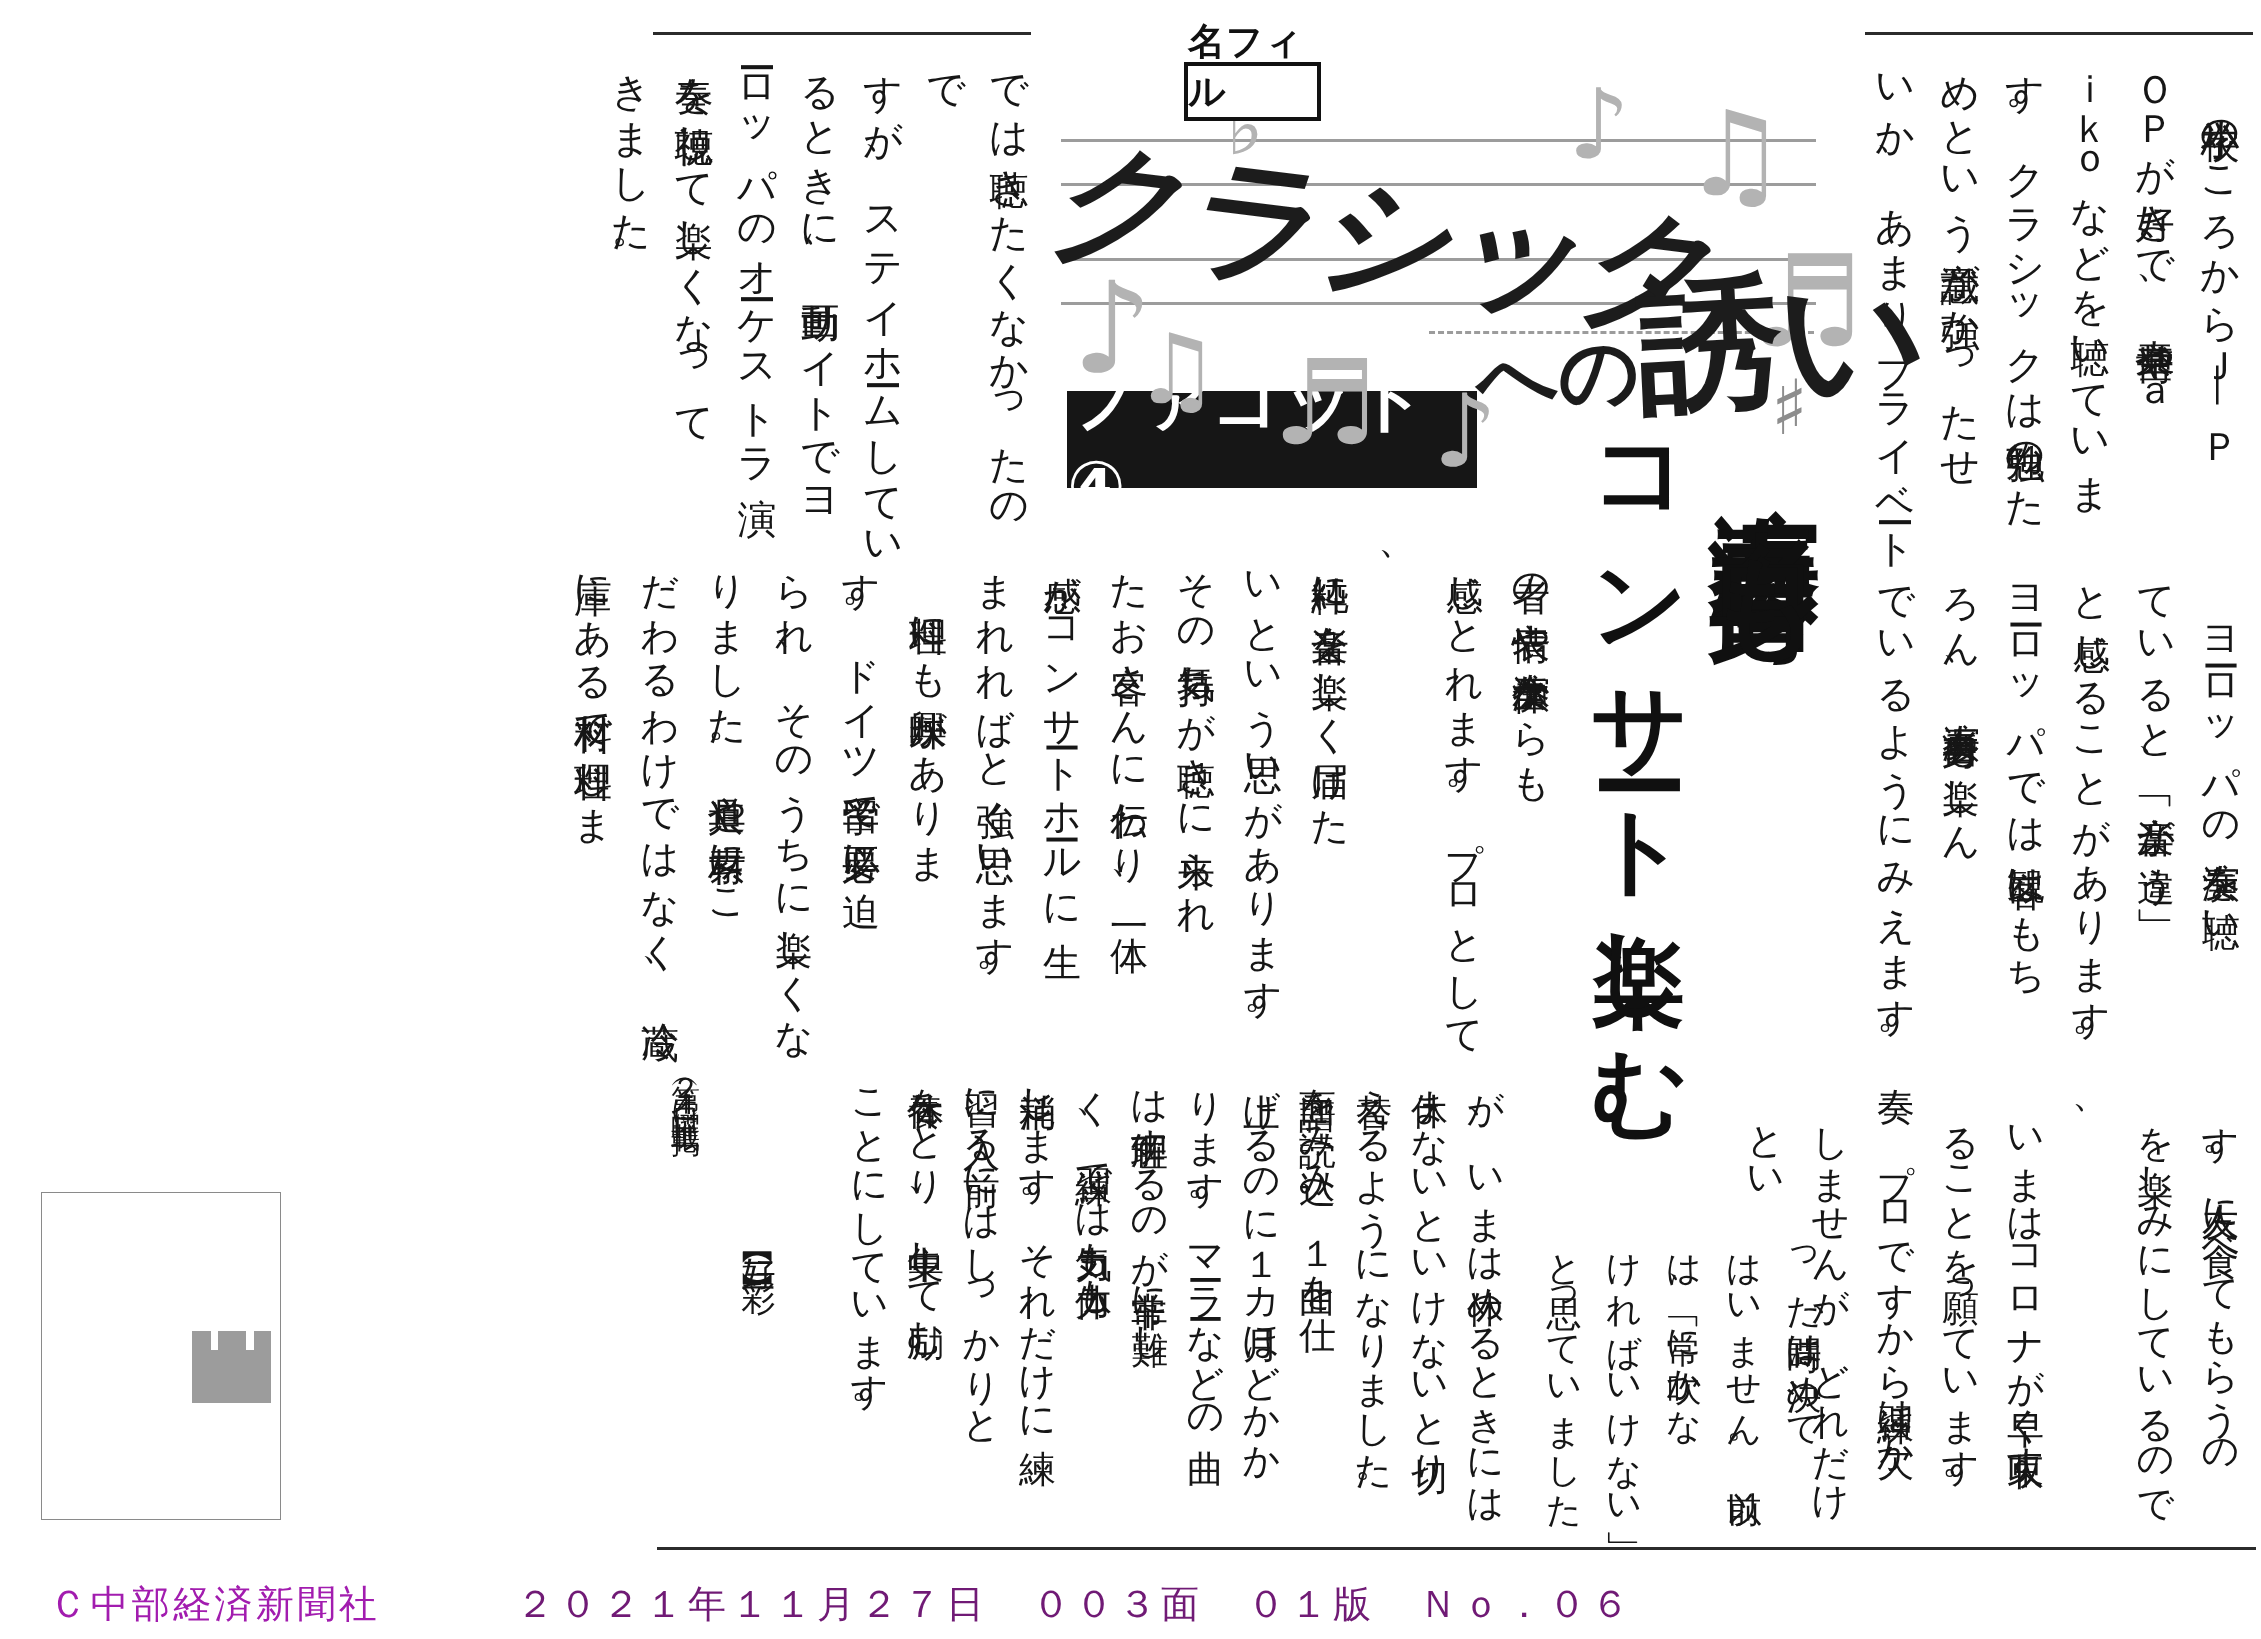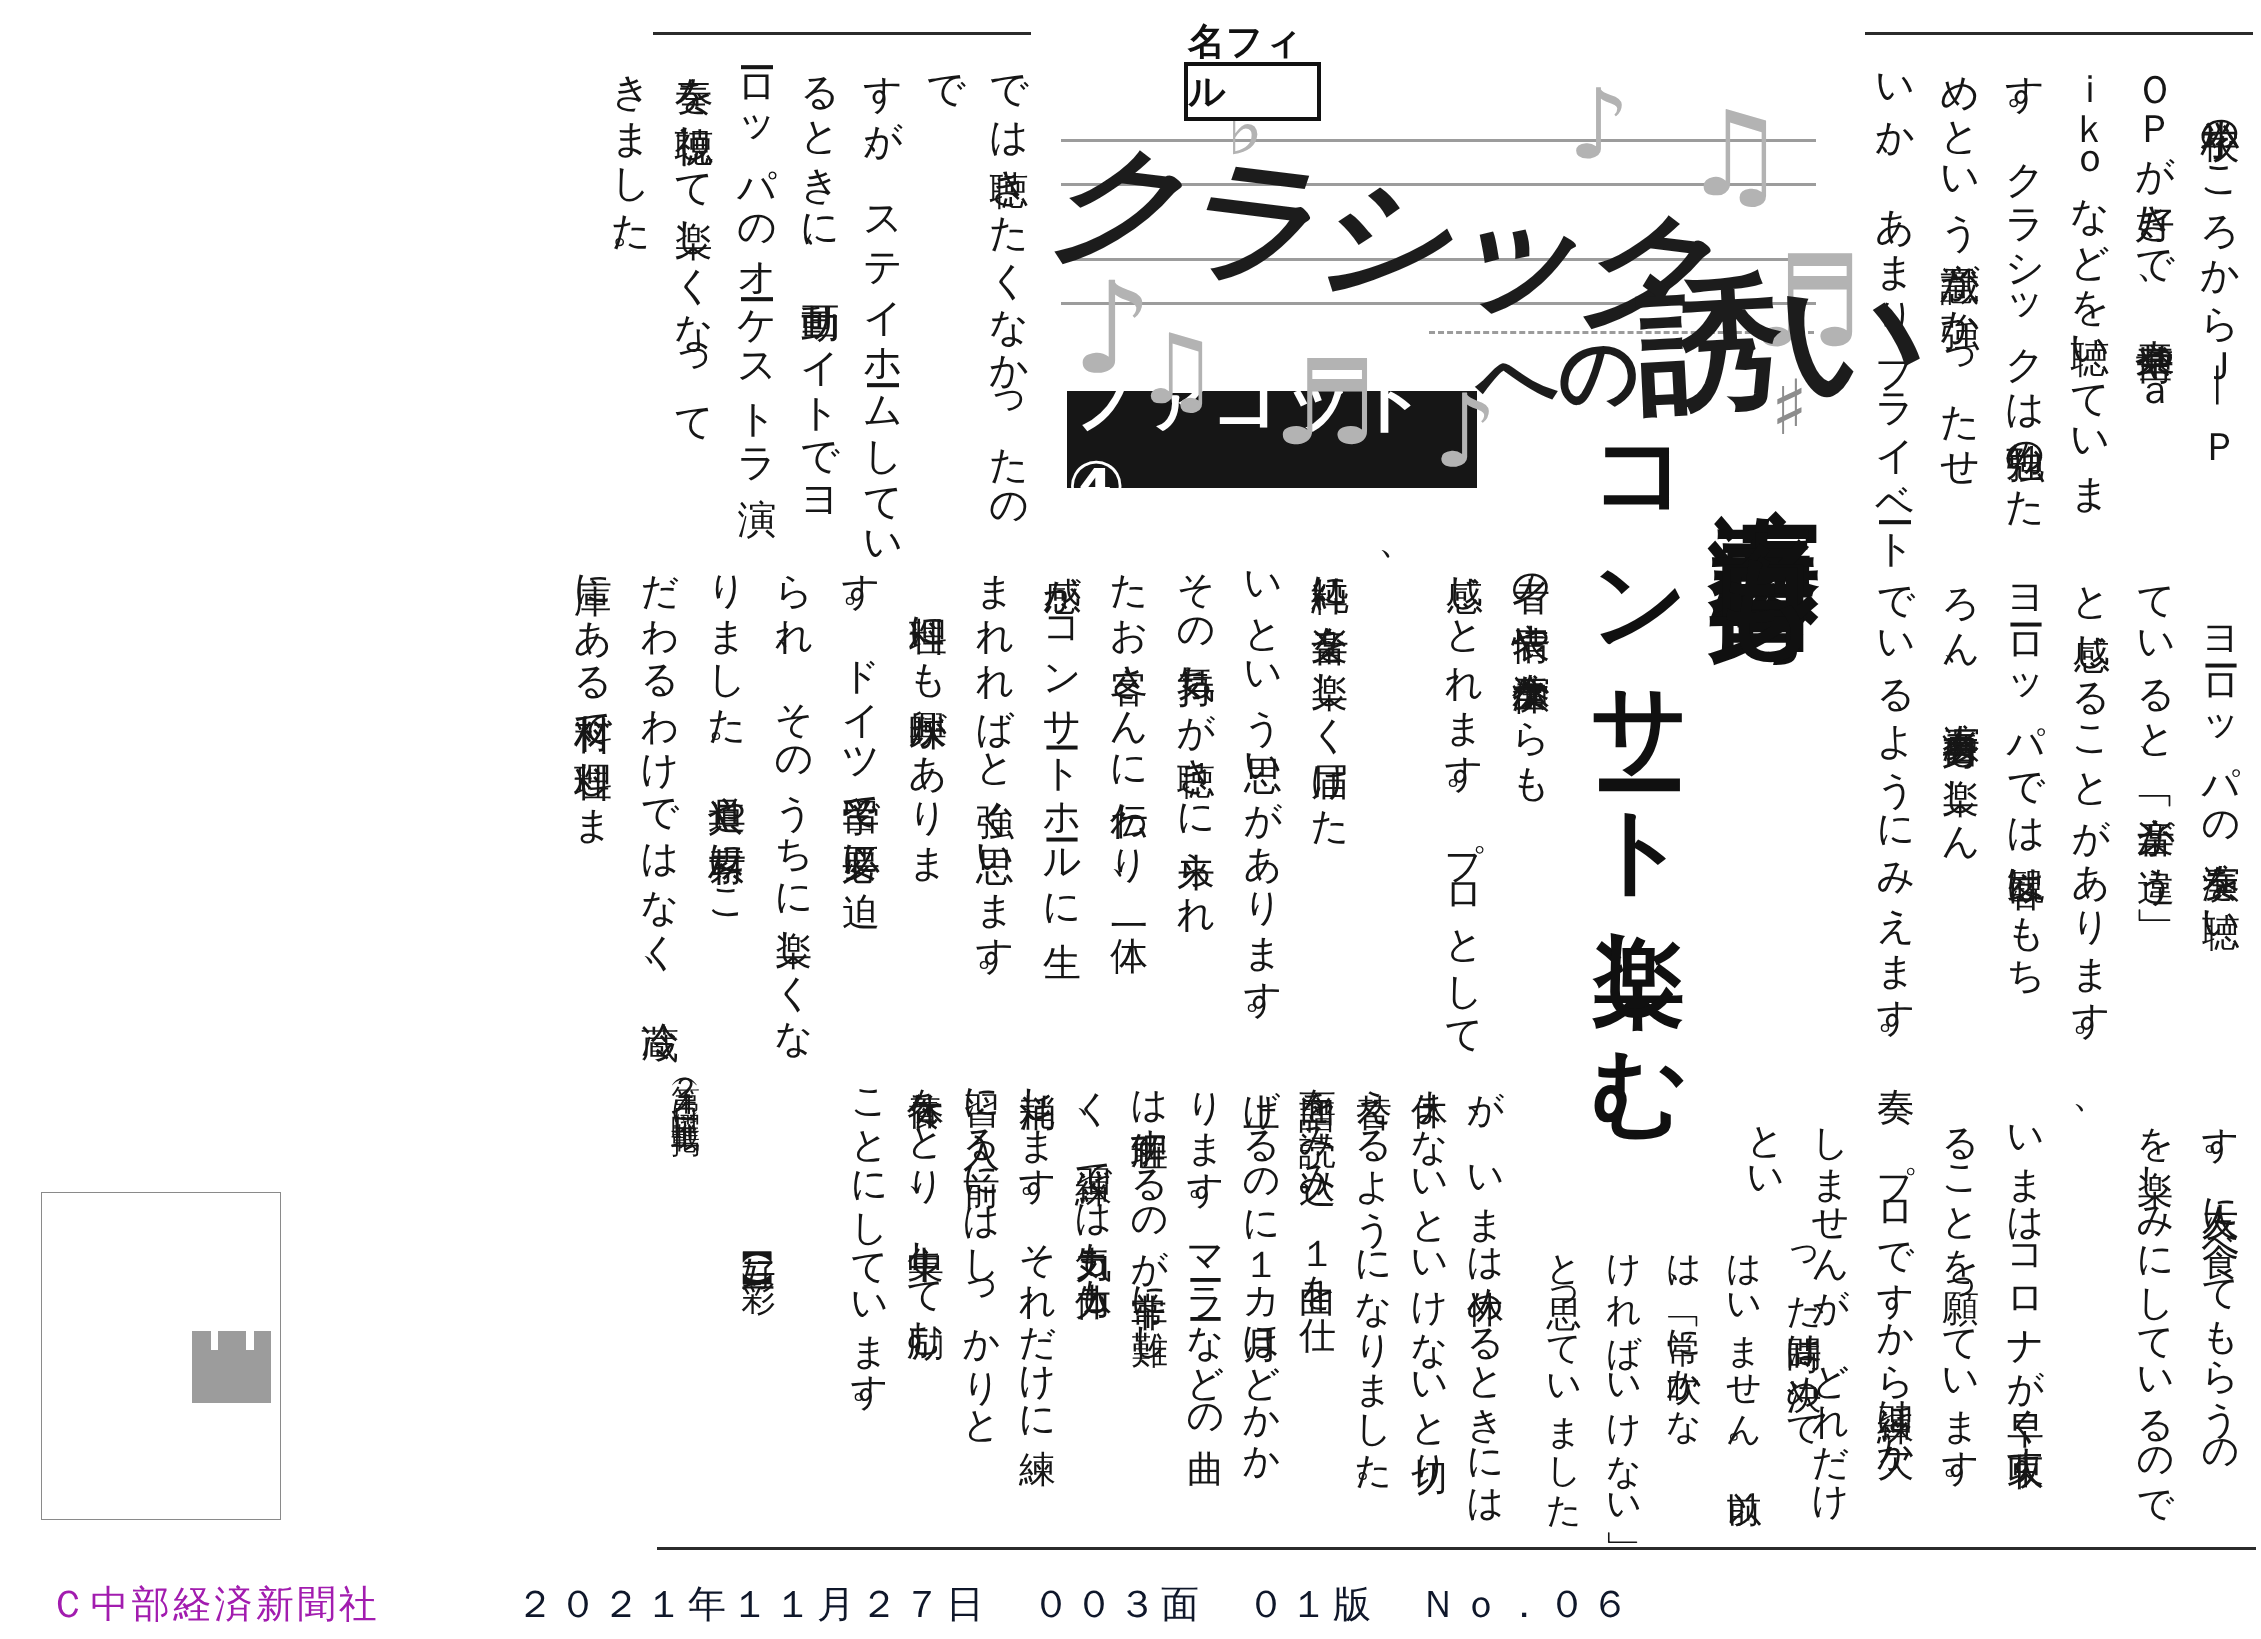--- a/index.html
+++ b/index.html
@@ -88,7 +88,7 @@
   }
   .footer-date{
     position:absolute;left:516px;top:1579px;
-    font-size:38px;letter-spacing:5px;color:#0f172a;white-space:nowrap;
+    font-size:38px;letter-spacing:5px;color:#701a75;white-space:nowrap;
   }
 </style>
 </head>

